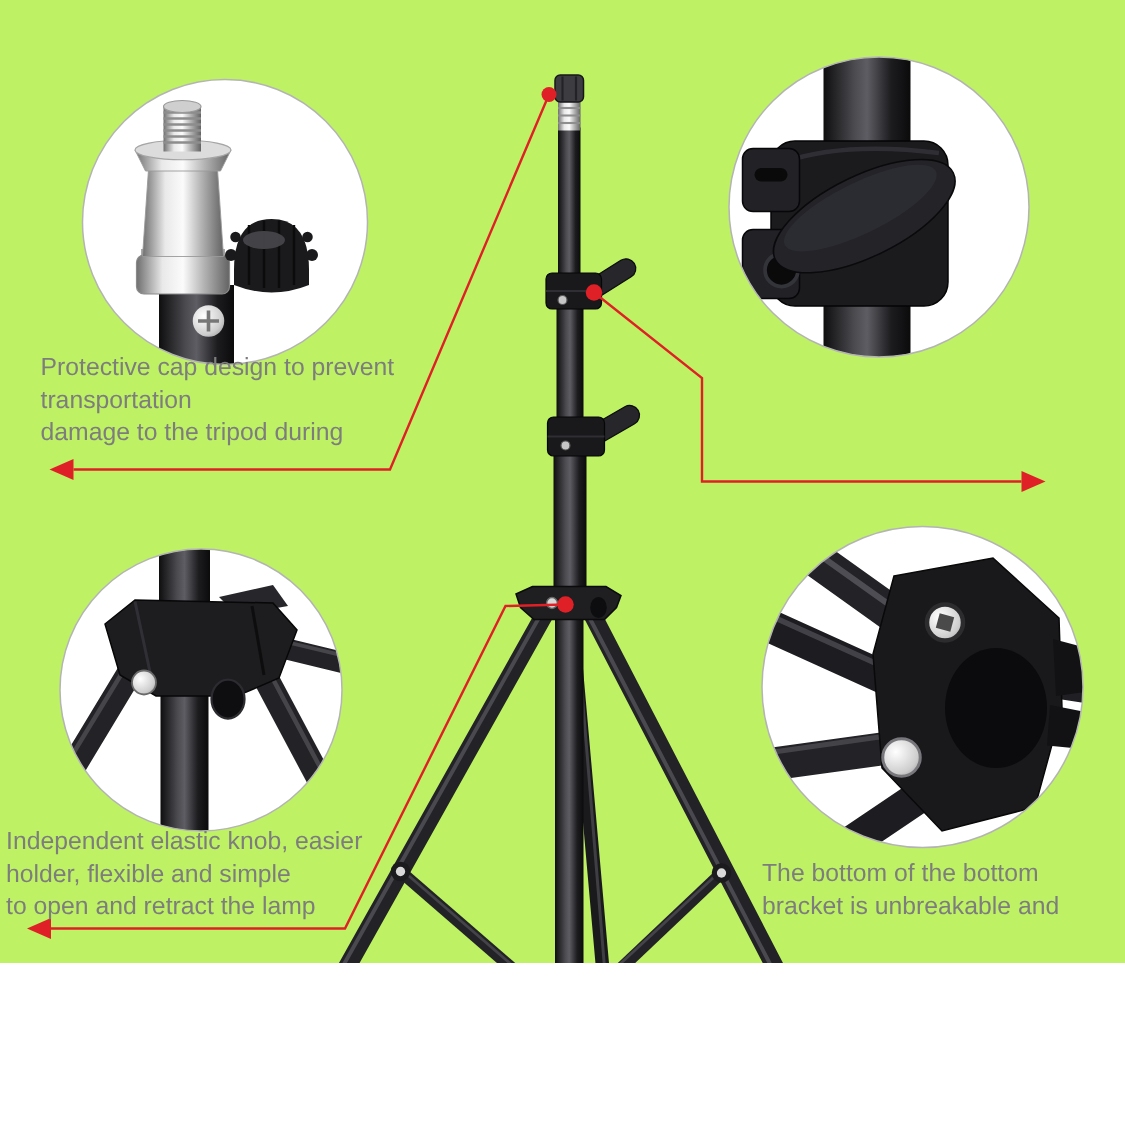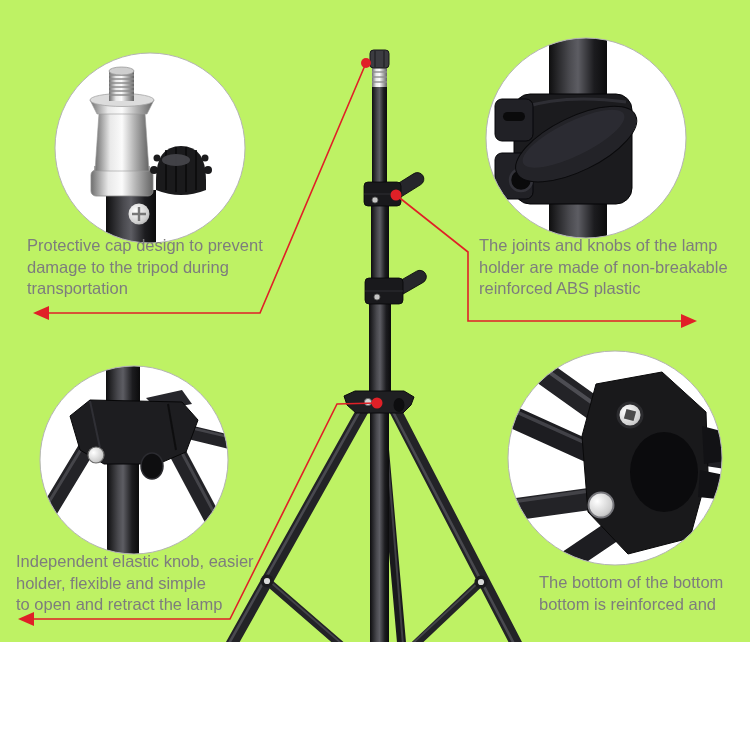--- a/index.html
+++ b/index.html
@@ -264,11 +264,6 @@
   <div>transportation</div>
 </div>
 
-<div class="annotation" style="left:479px;top:235px">
-  <div>The joints and knobs of the lamp</div>
-  <div>holder are made of non-breakable</div>
-  <div>reinforced ABS plastic</div>
-</div>
 
 <div class="annotation" style="left:16px;top:551px">
   <div>Independent elastic knob, easier</div>

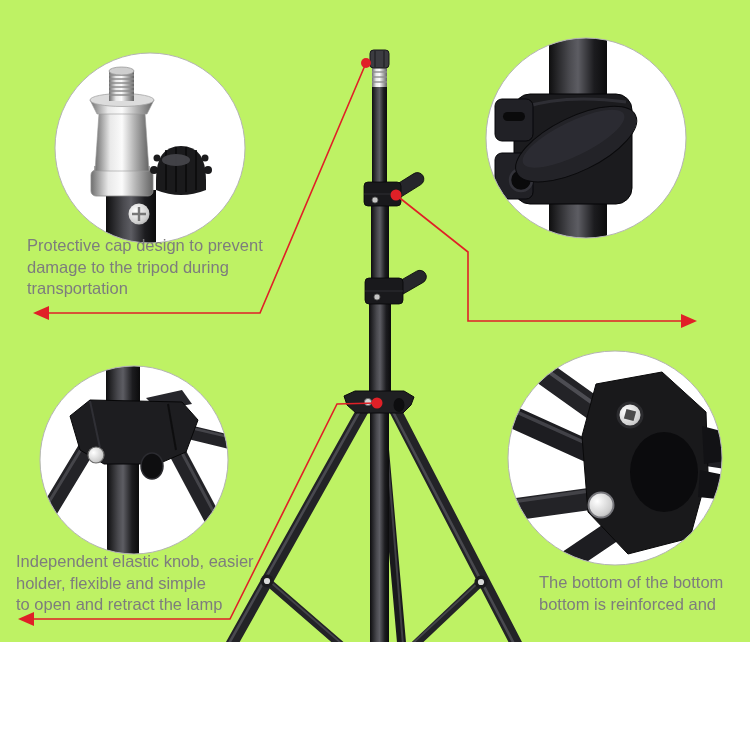--- a/index.html
+++ b/index.html
@@ -260,8 +260,8 @@
 
 <div class="annotation" style="left:27px;top:235px">
   <div>Protective cap design to prevent</div>
+  <div>transportation</div>
   <div>damage to the tripod during</div>
-  <div>transportation</div>
 </div>
 
 

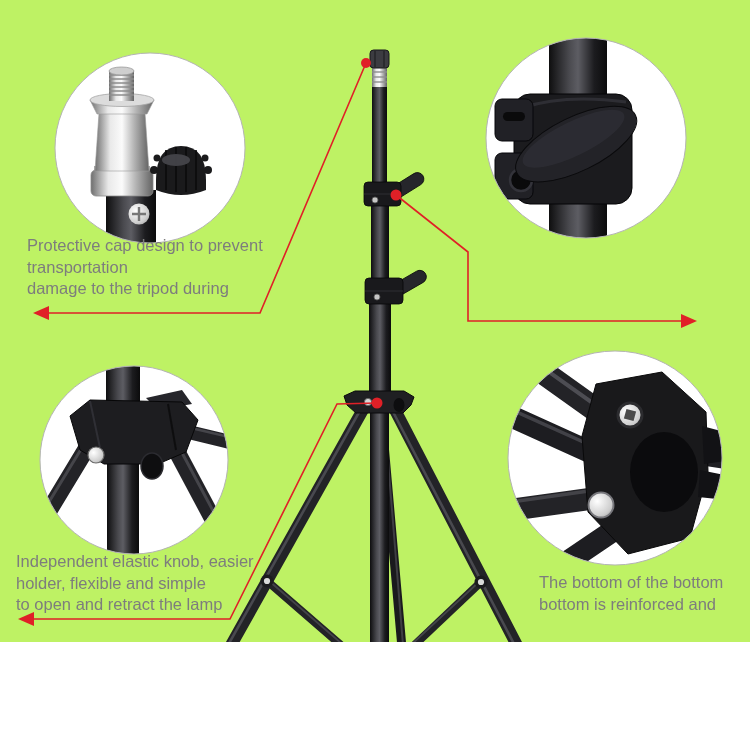--- a/index.html
+++ b/index.html
@@ -265,7 +265,7 @@
 </div>
 
 
-<div class="annotation" style="left:16px;top:551px">
+<div class="annotation" style="left:4px;top:551px">
   <div>Independent elastic knob, easier</div>
   <div>holder, flexible and simple</div>
   <div>to open and retract the lamp</div>

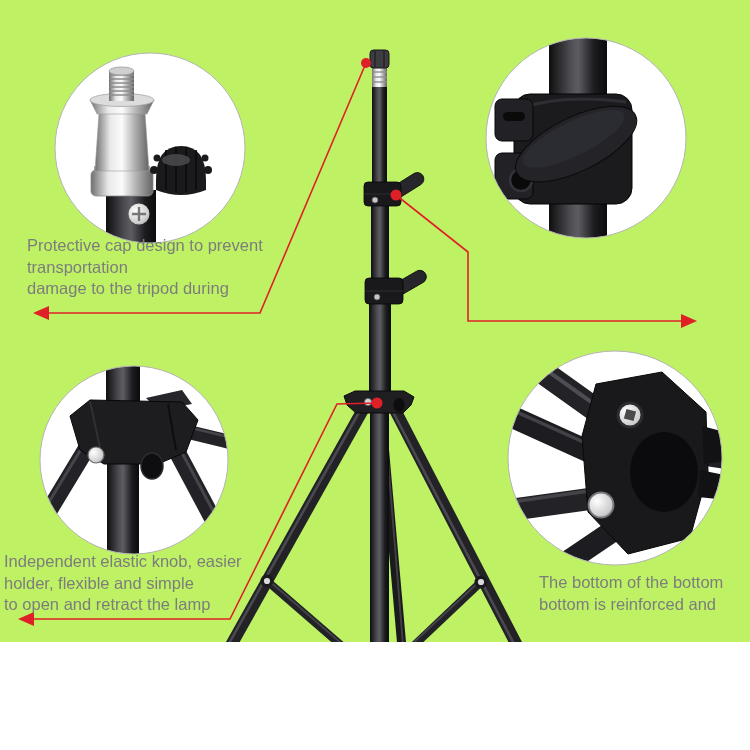--- a/index.html
+++ b/index.html
@@ -271,7 +271,7 @@
   <div>to open and retract the lamp</div>
 </div>
 
-<div class="annotation" style="left:539px;top:572px">
+<div class="annotation" style="left:508px;top:572px">
   <div>The bottom of the bottom</div>
   <div>bottom is reinforced and</div>
 </div>

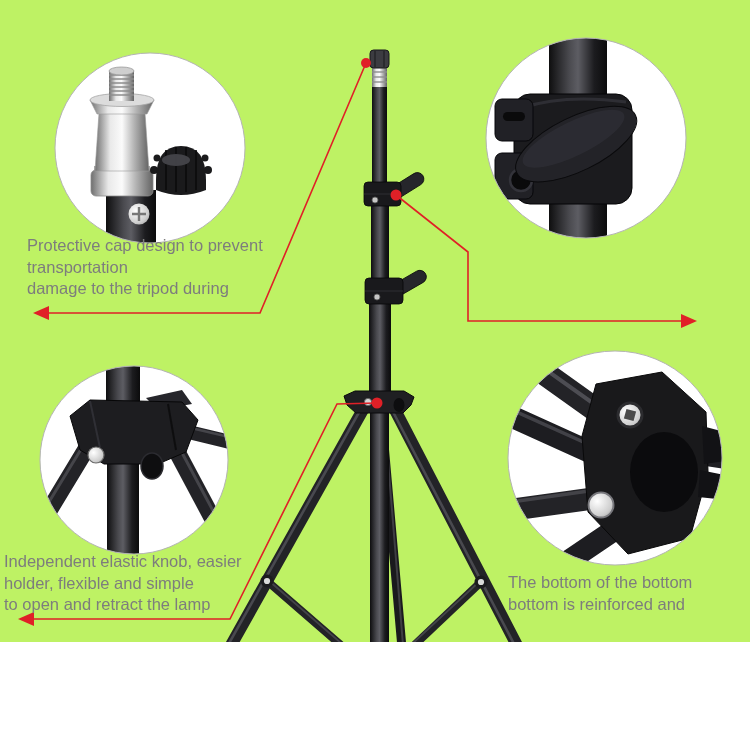--- a/index.html
+++ b/index.html
@@ -273,7 +273,7 @@
 
 <div class="annotation" style="left:508px;top:572px">
   <div>The bottom of the bottom</div>
-  <div>bottom is reinforced and</div>
+  <div>bracket is unbreakable and</div>
 </div>
 
 </div>

